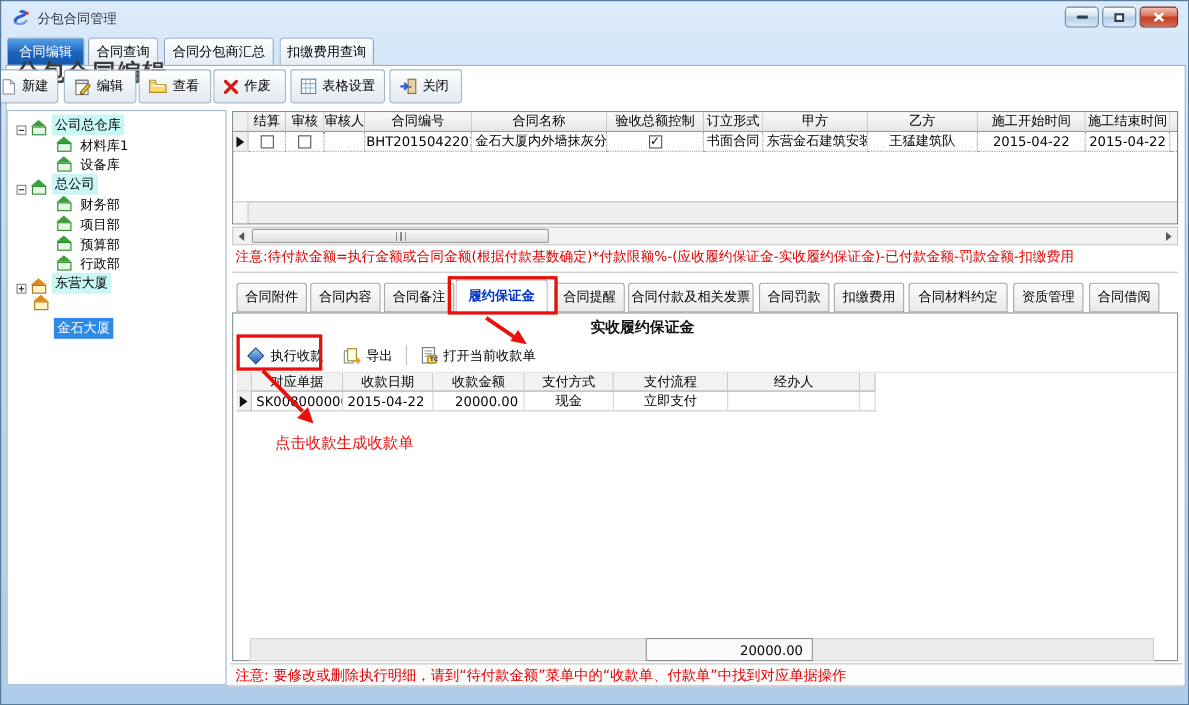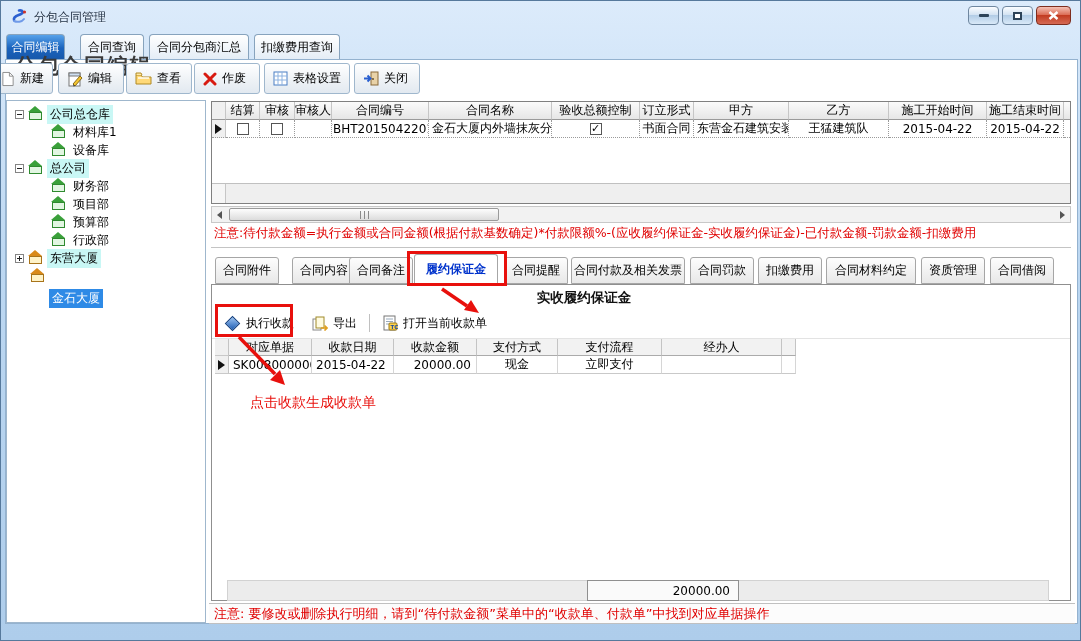--- a/index.html
+++ b/index.html
@@ -160,7 +160,7 @@
   </div>
 
   <div class="tabstrip">
-    <div class="mtab active" style="left:1px;width:59px;">
+    <div class="mtab active" style="left:1px;width:71px;">
         <span>合同编辑</span>
       </div>
     <div class="mtab" style="left:75px;width:64px;">

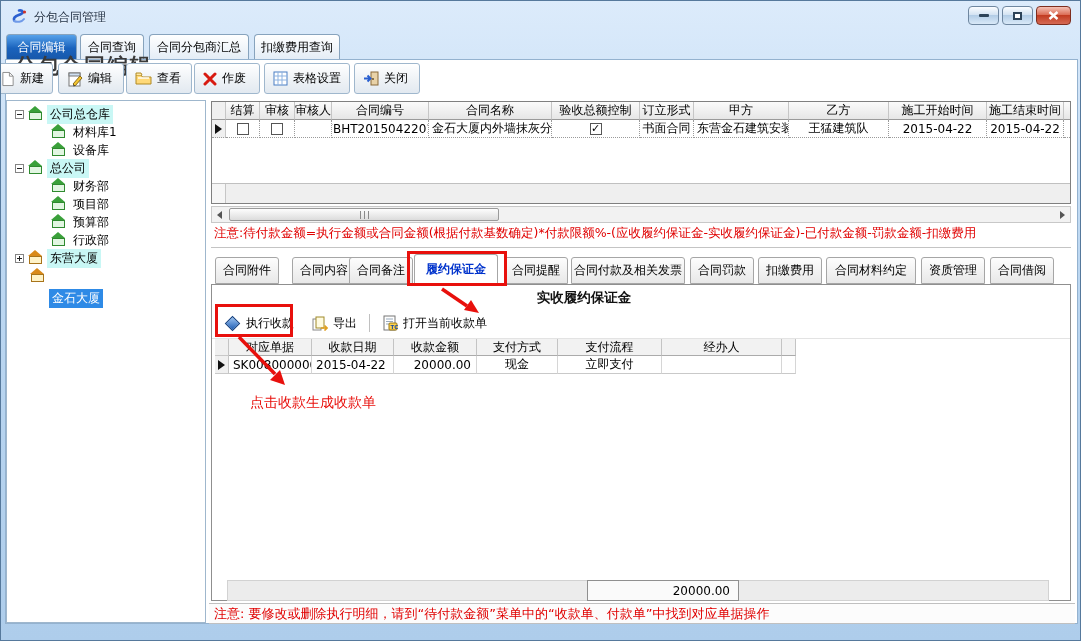--- a/index.html
+++ b/index.html
@@ -54,7 +54,7 @@
   .house .body { position:absolute; inset:0; background:#e2f6e2; border:1px solid #2f8a2f; }
   .house.yellow::before { border-bottom-color:#d98a1a; }
   .house.yellow .body { background:#fff3c8; border-color:#a8741a; }
-  .indent1 { padding-left:8px; } .indent2 { padding-left:40px; } .indent1b { padding-left:19px; }
+  .indent1 { padding-left:8px;align-items:flex-end; } .indent2 { padding-left:40px; } .indent1b { padding-left:19px; }
 
   
   .grid-top { position:absolute; left:210px; top:100px; width:860px; height:103px;

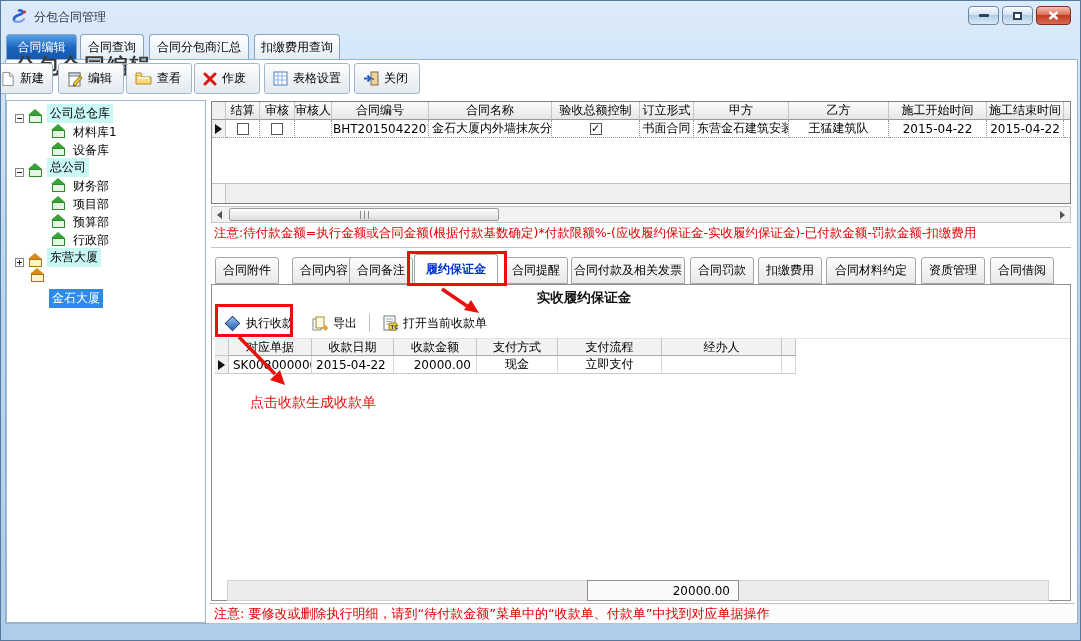--- a/index.html
+++ b/index.html
@@ -352,7 +352,7 @@
   <div class="dtab" style="left:214px;width:64px;">
       <span>合同附件</span>
     </div>
-  <div class="dtab" style="left:291px;width:64px;">
+  <div class="dtab" style="left:281px;width:64px;">
       <span>合同内容</span>
     </div>
   <div class="dtab" style="left:348px;width:64px;">

